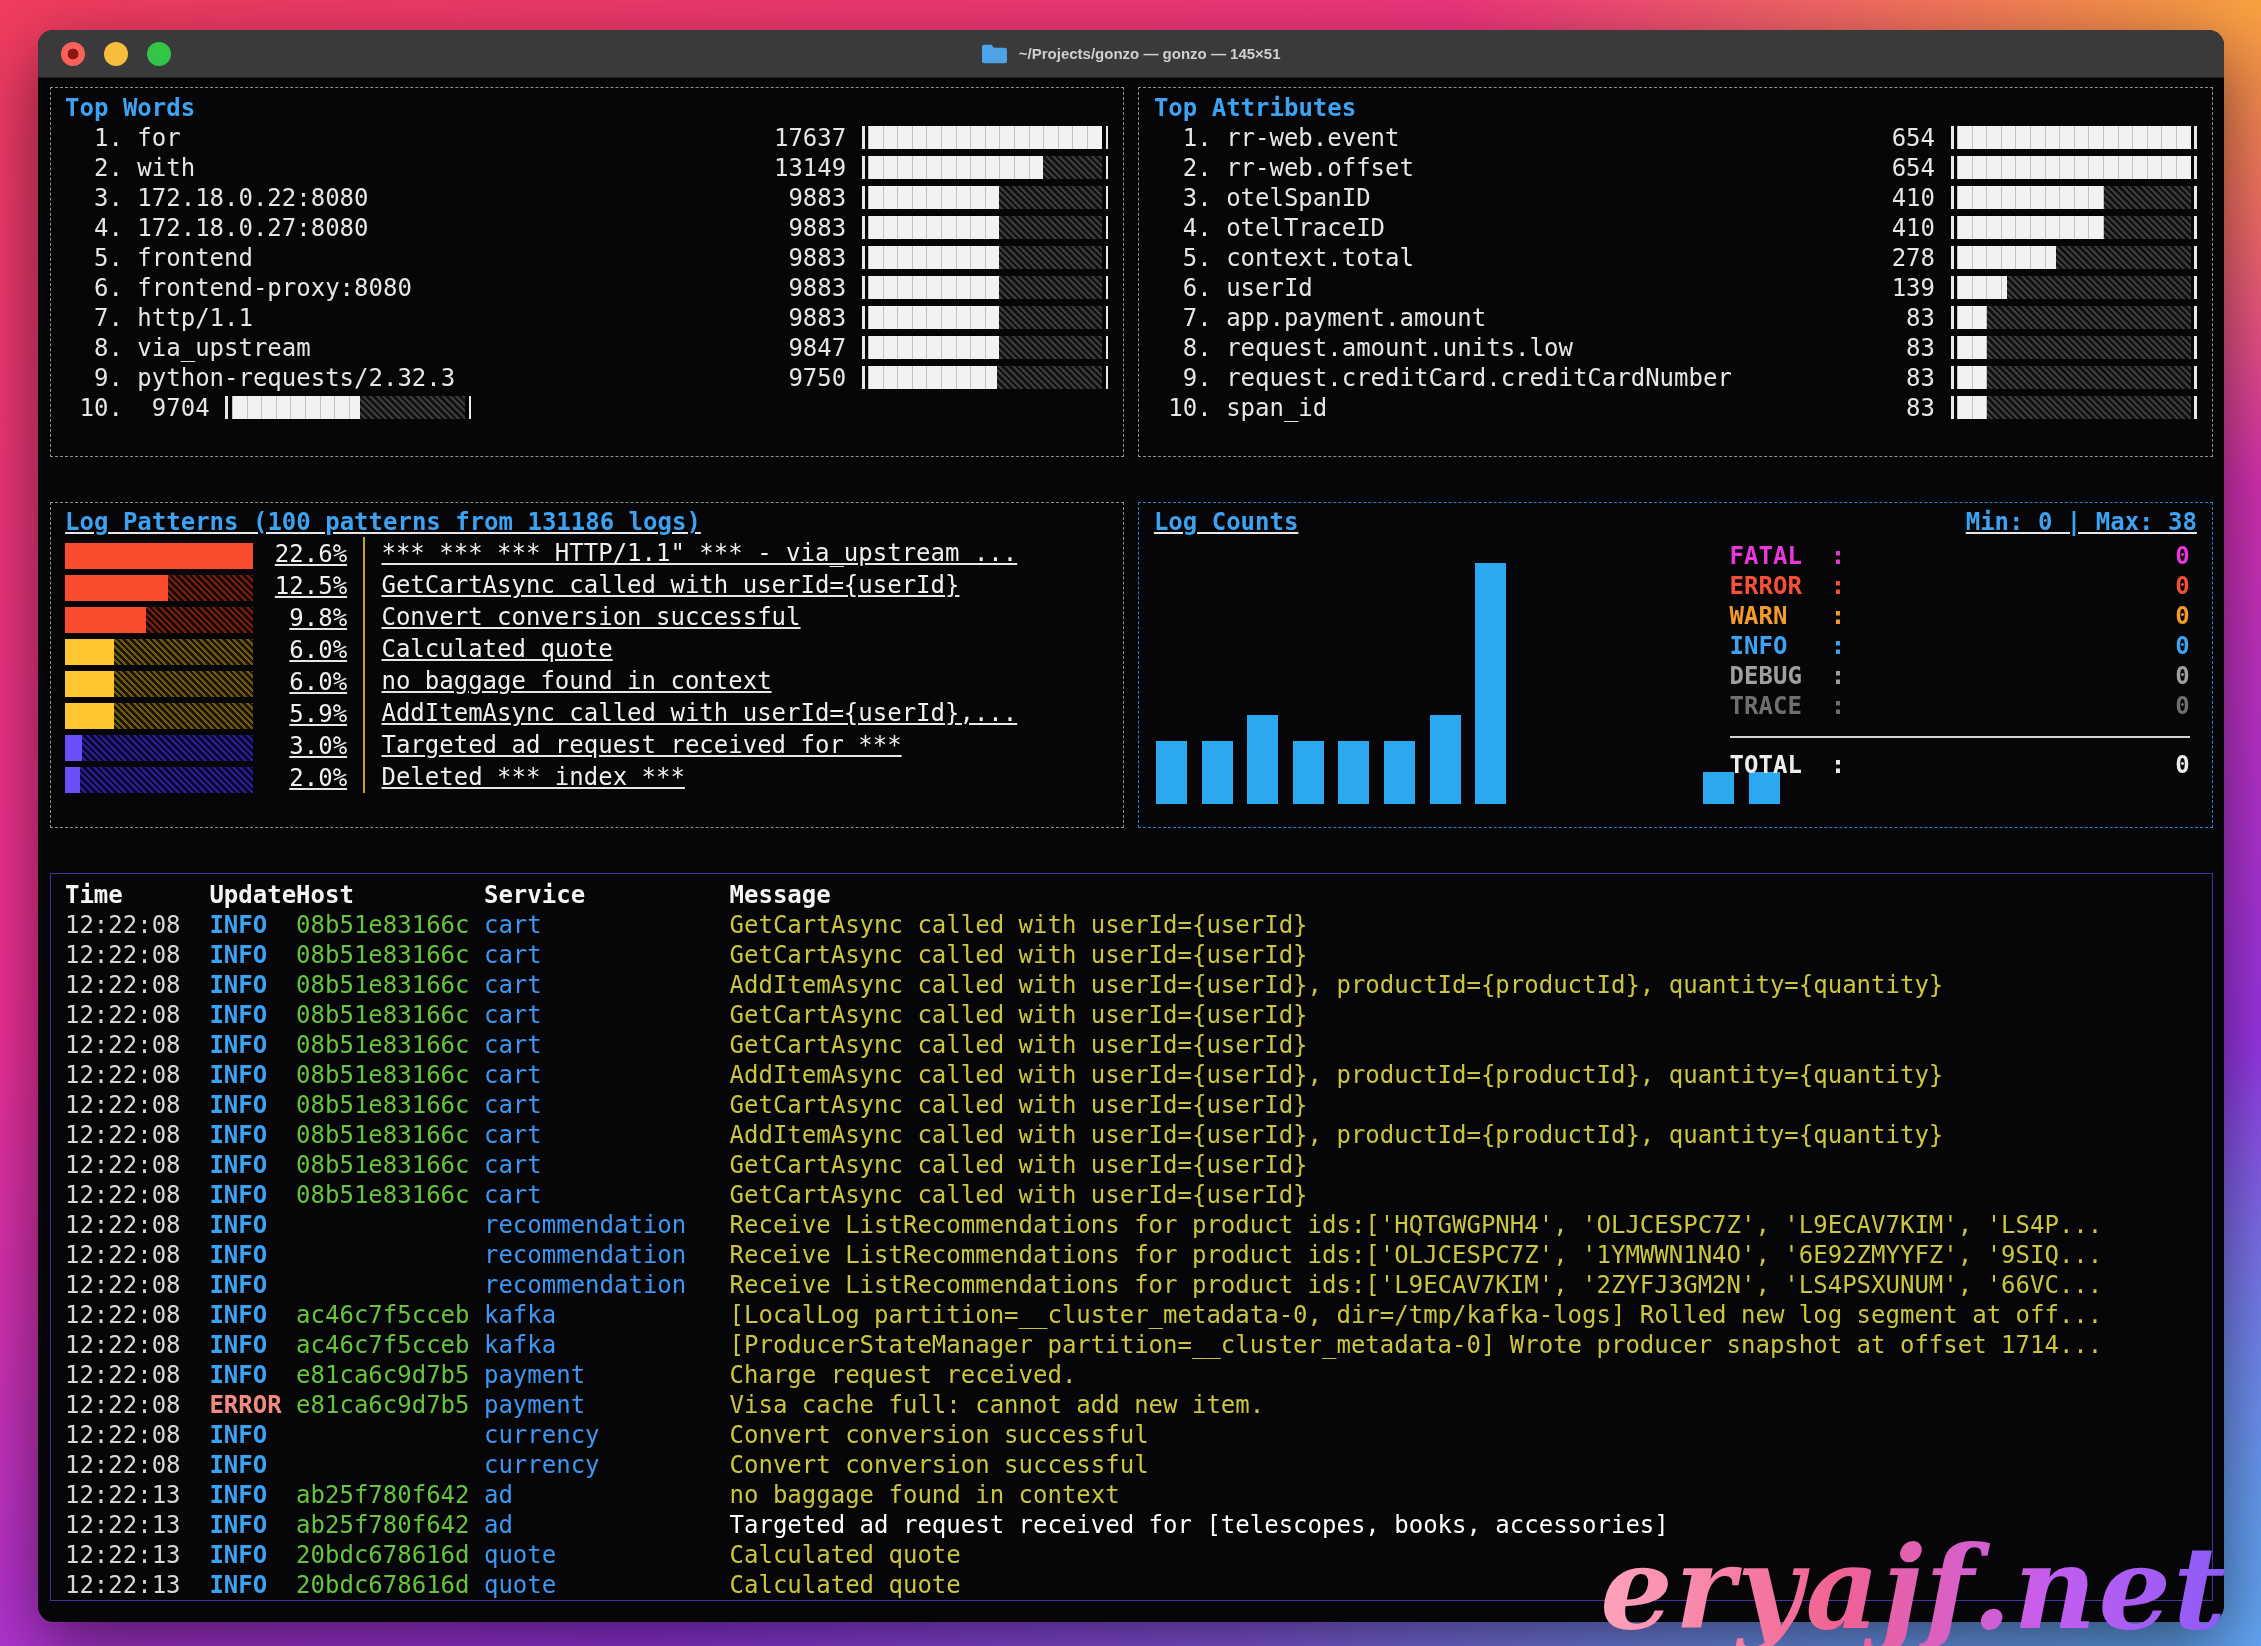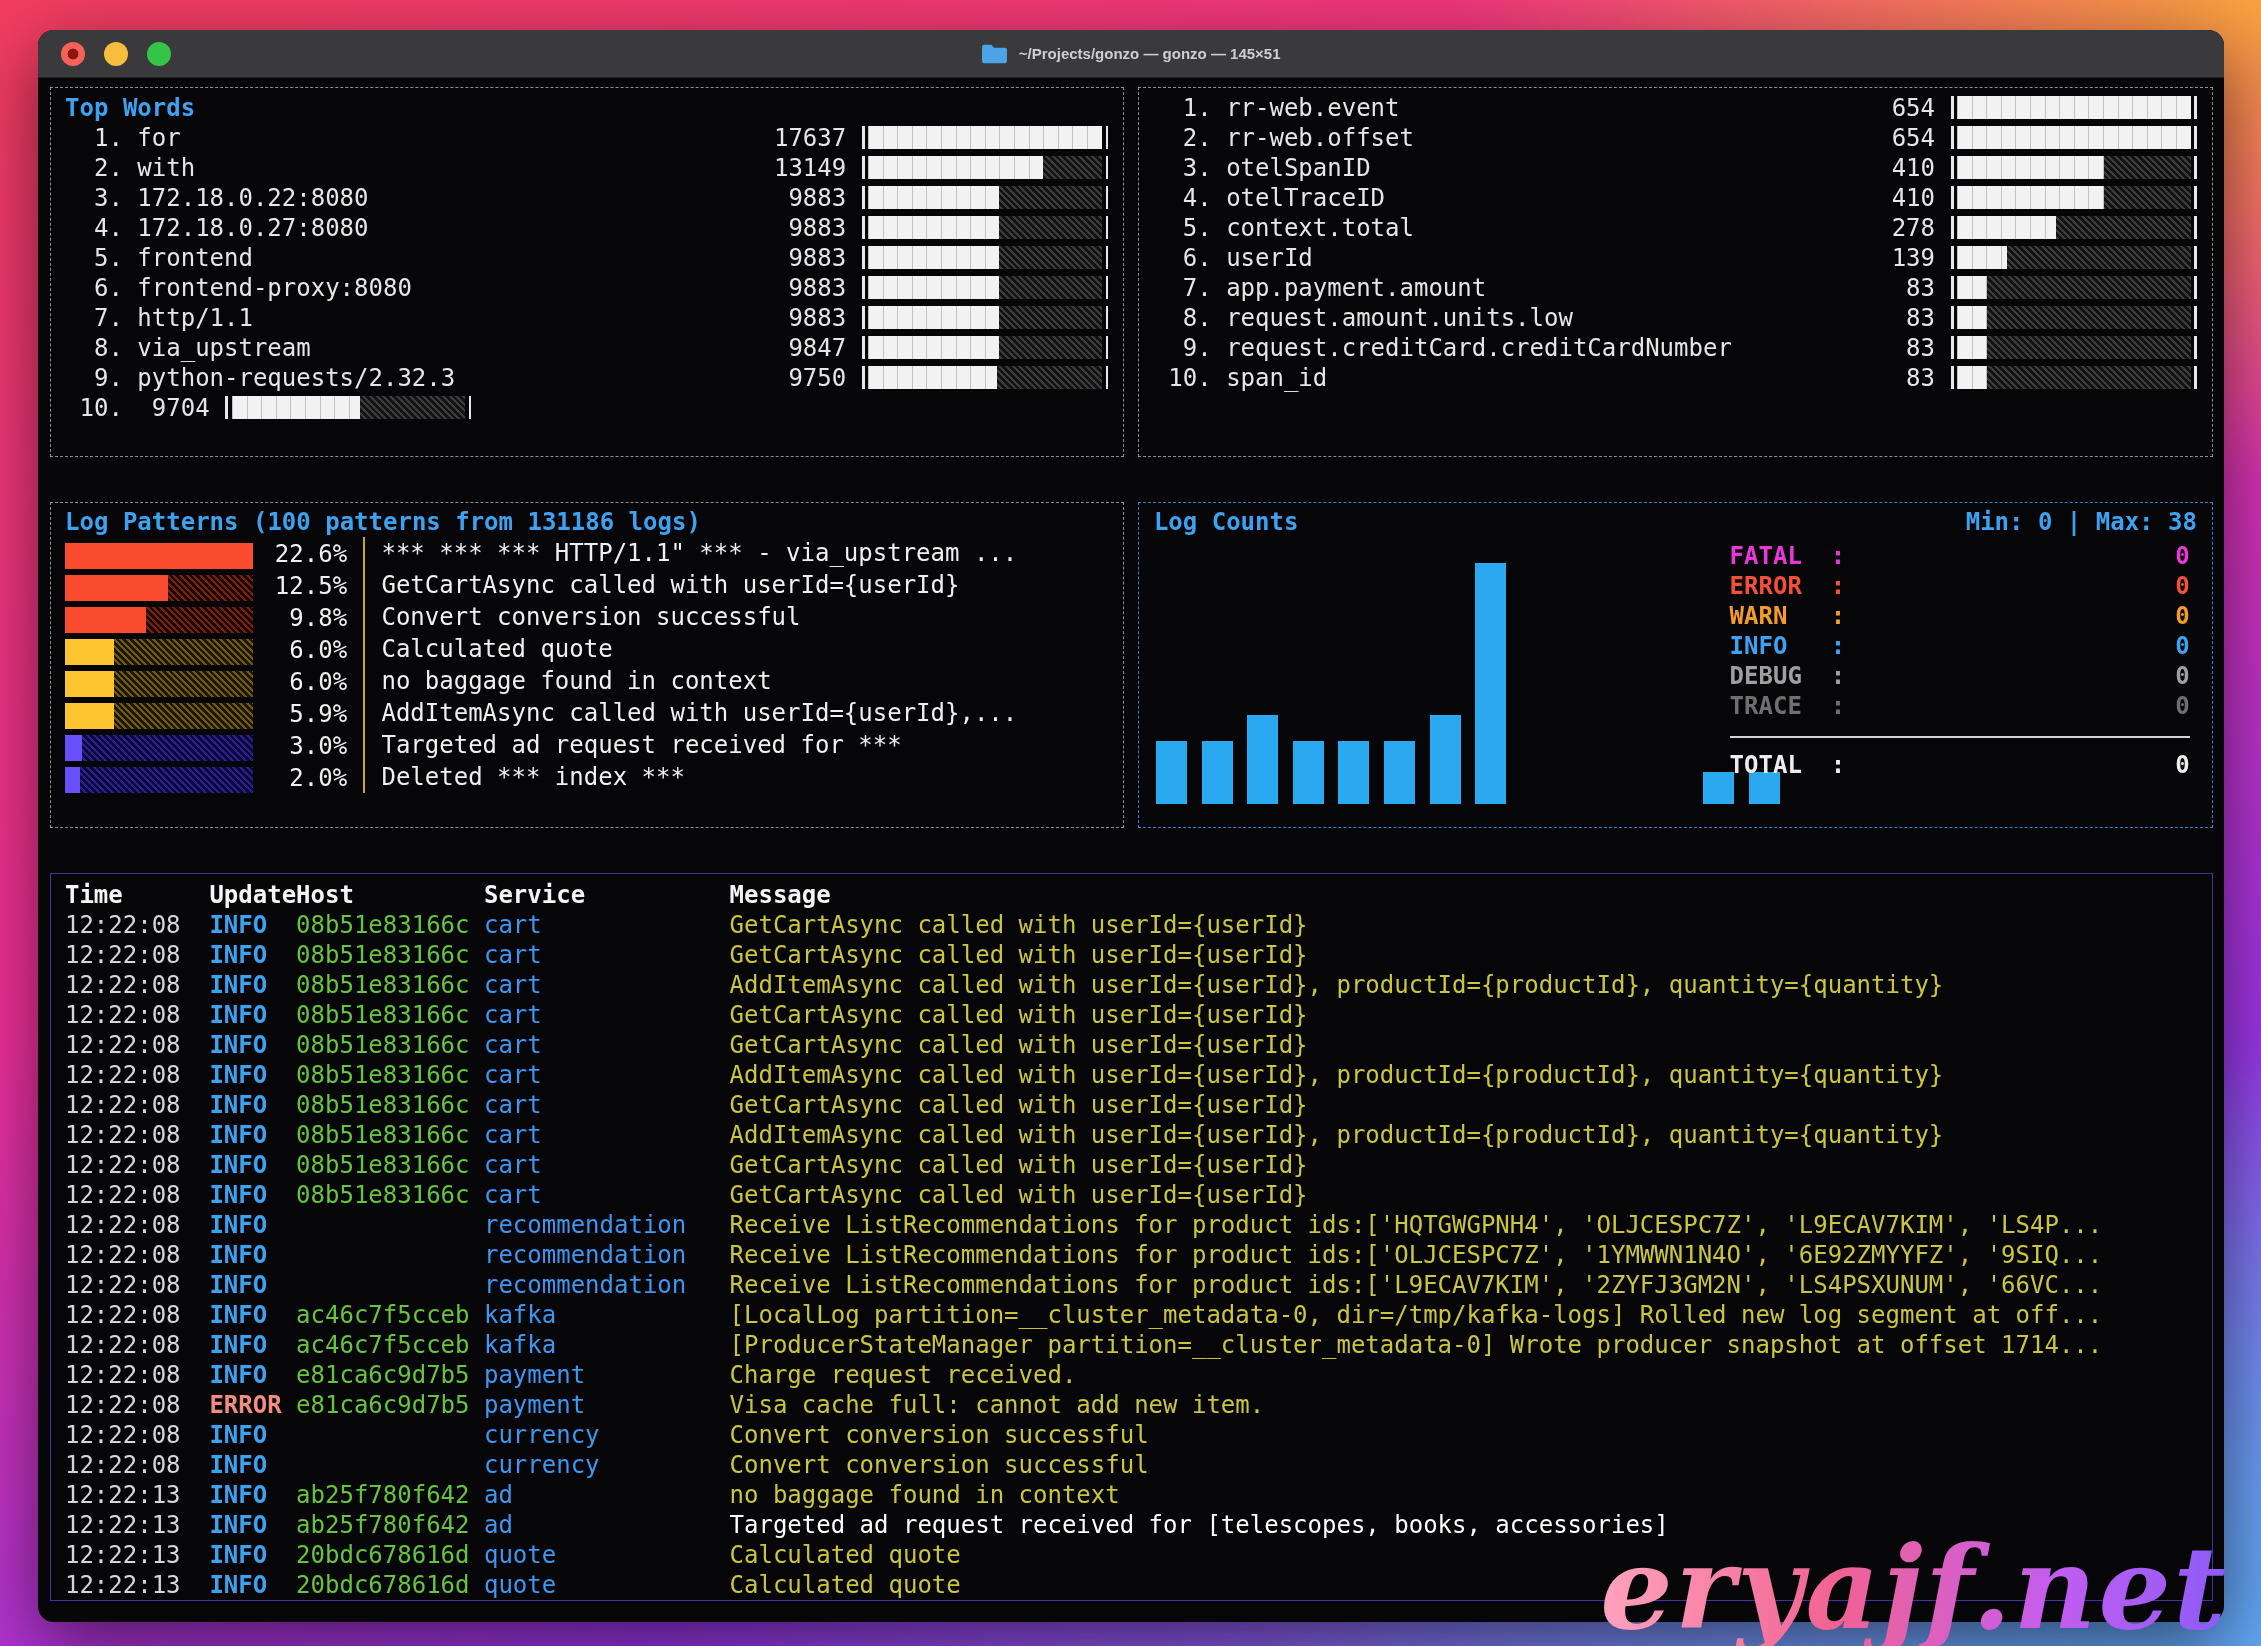--- a/index.html
+++ b/index.html
@@ -261,6 +261,7 @@
             </div>
         </div>
         <div class="panel">
+          <div class="panel-title">Top Attributes</div>
           <div id="top-attrs-list">
               <div class="tl-row">
                 <span class="tl-rank">1.</span>

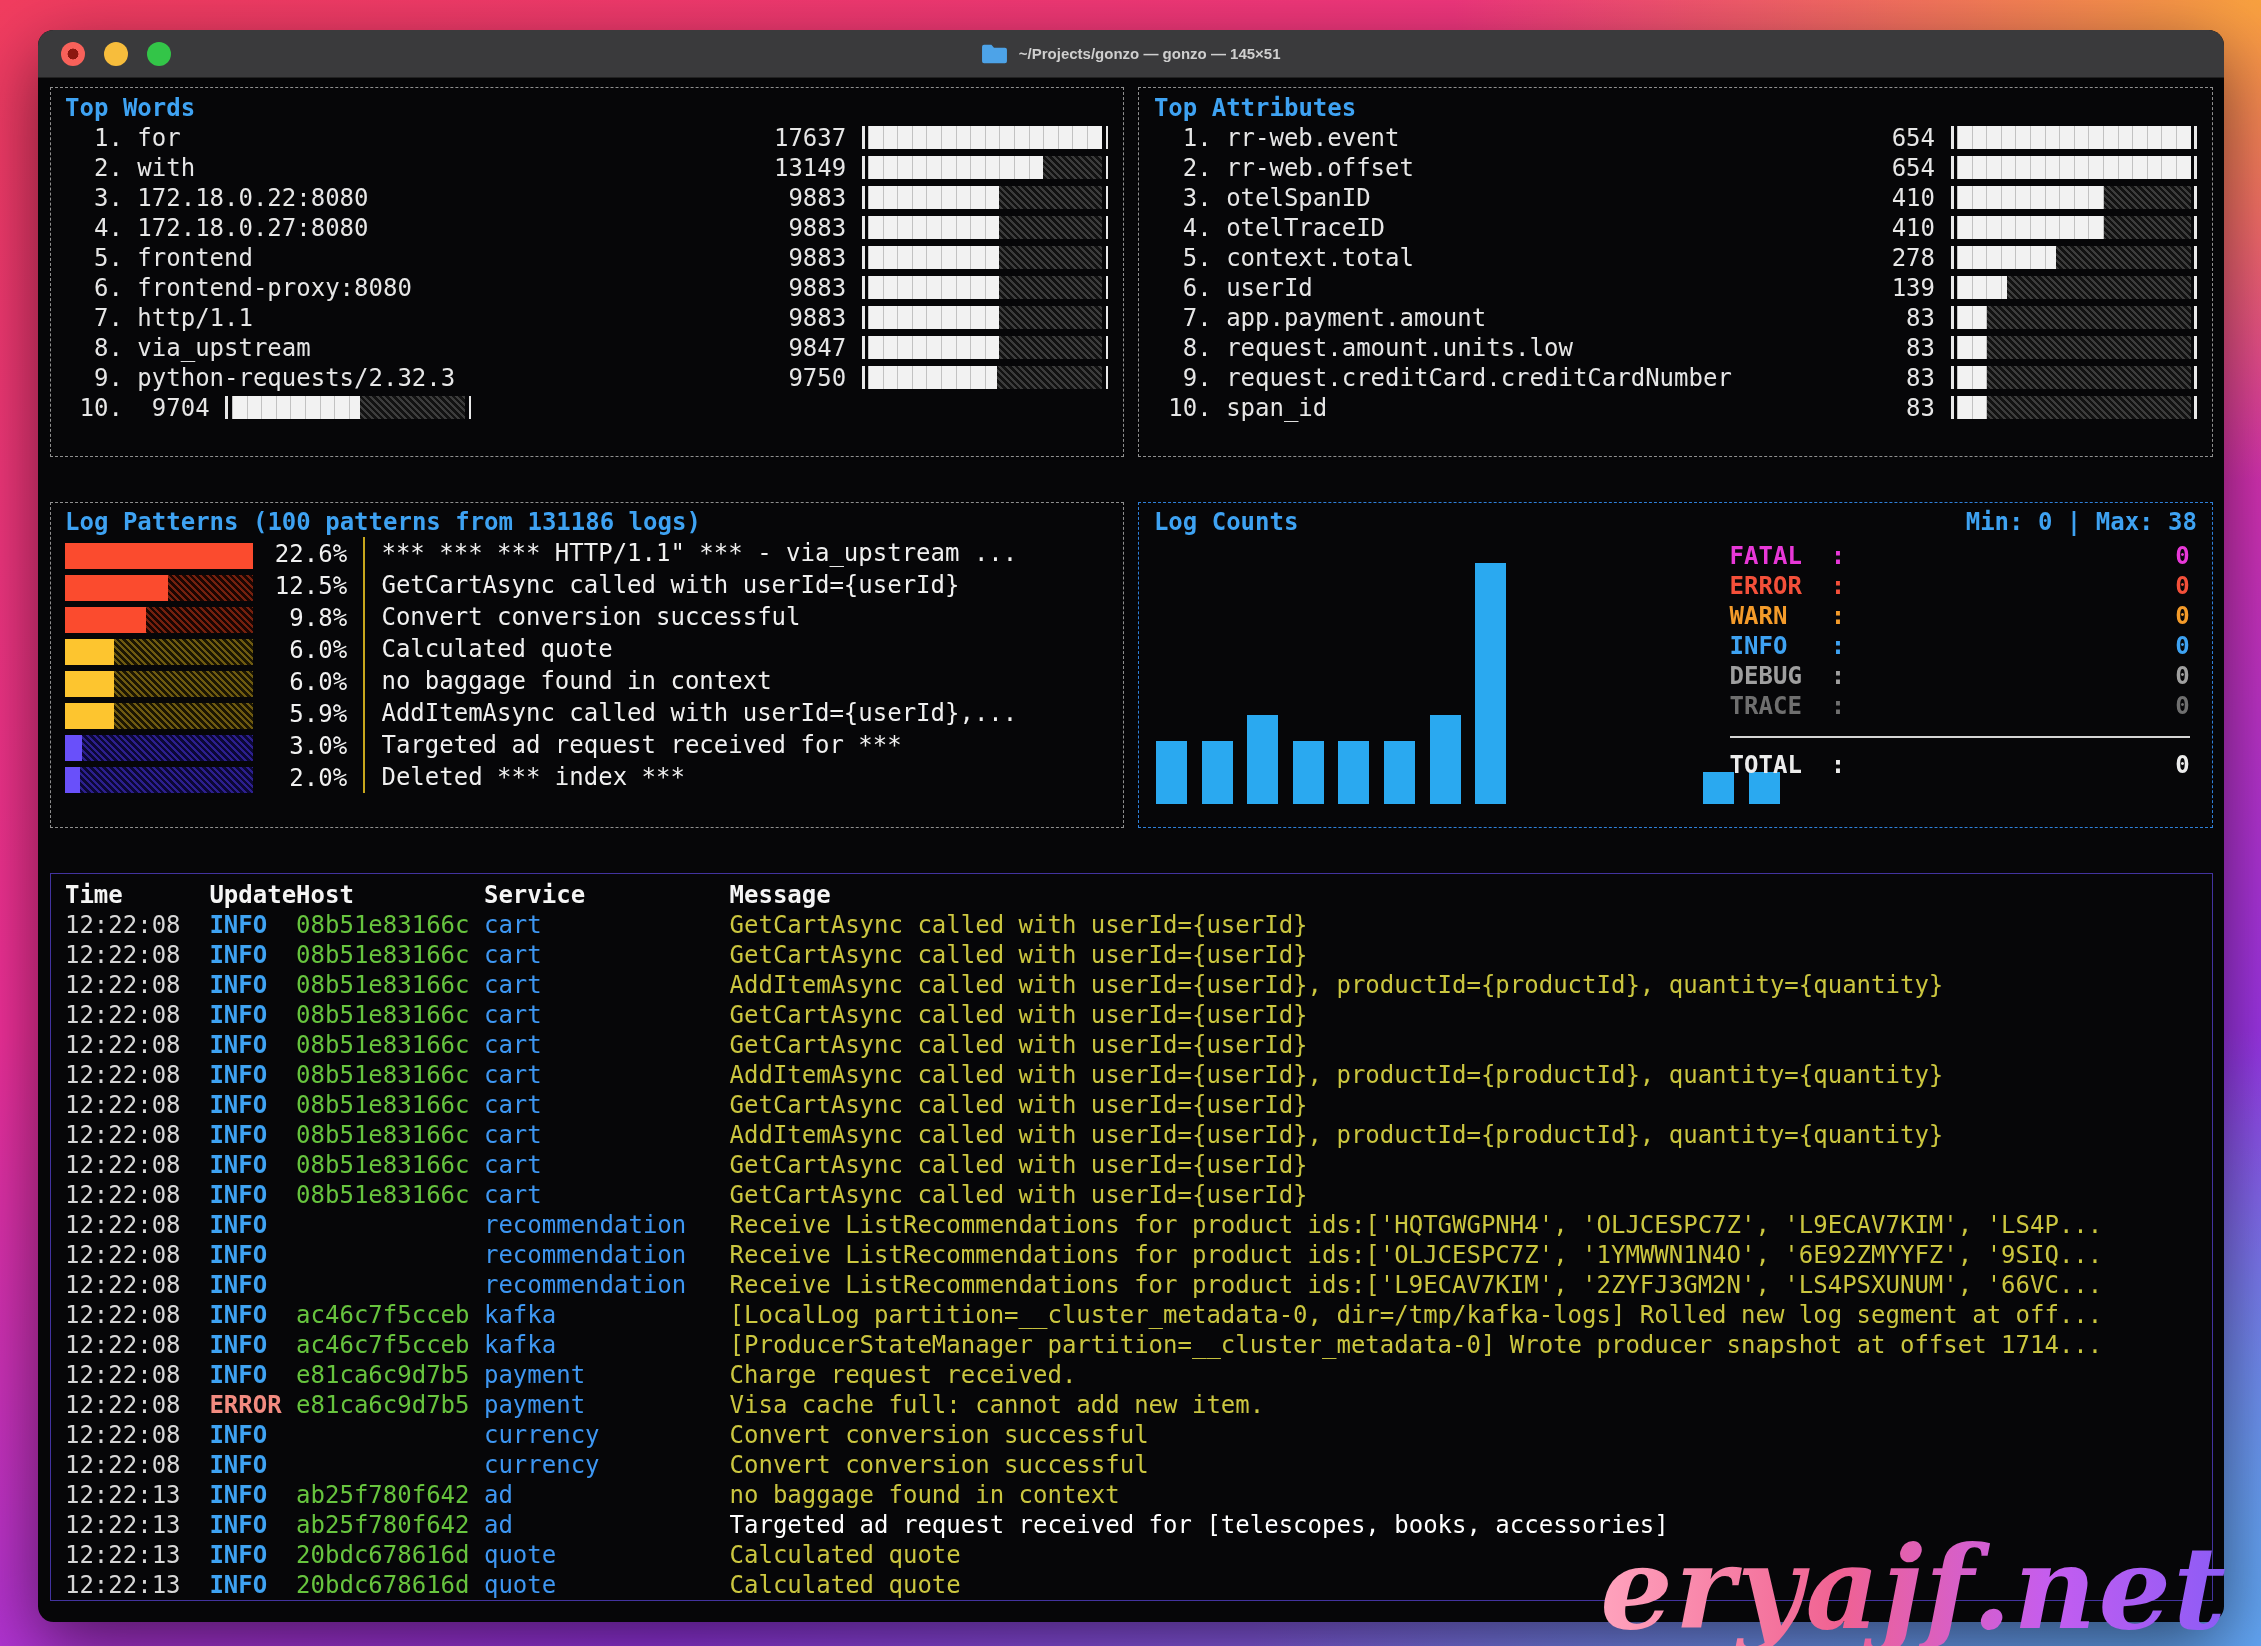--- a/index.html
+++ b/index.html
@@ -49,7 +49,7 @@
   .row-top { display:flex; gap:14.6px; height:370px; flex:0 0 auto; }
   .row-top .panel { flex:1; }
   .row-mid { display:flex; gap:14.6px; height:326px; flex:0 0 auto; margin-top:16.7px; }
-  .row-mid .panel { flex:1; }
+  .row-mid .panel { flex:1;text-decoration:underline; }
 
   
   .tl-row { display:flex; align-items:center; height:30px; white-space:nowrap; }

